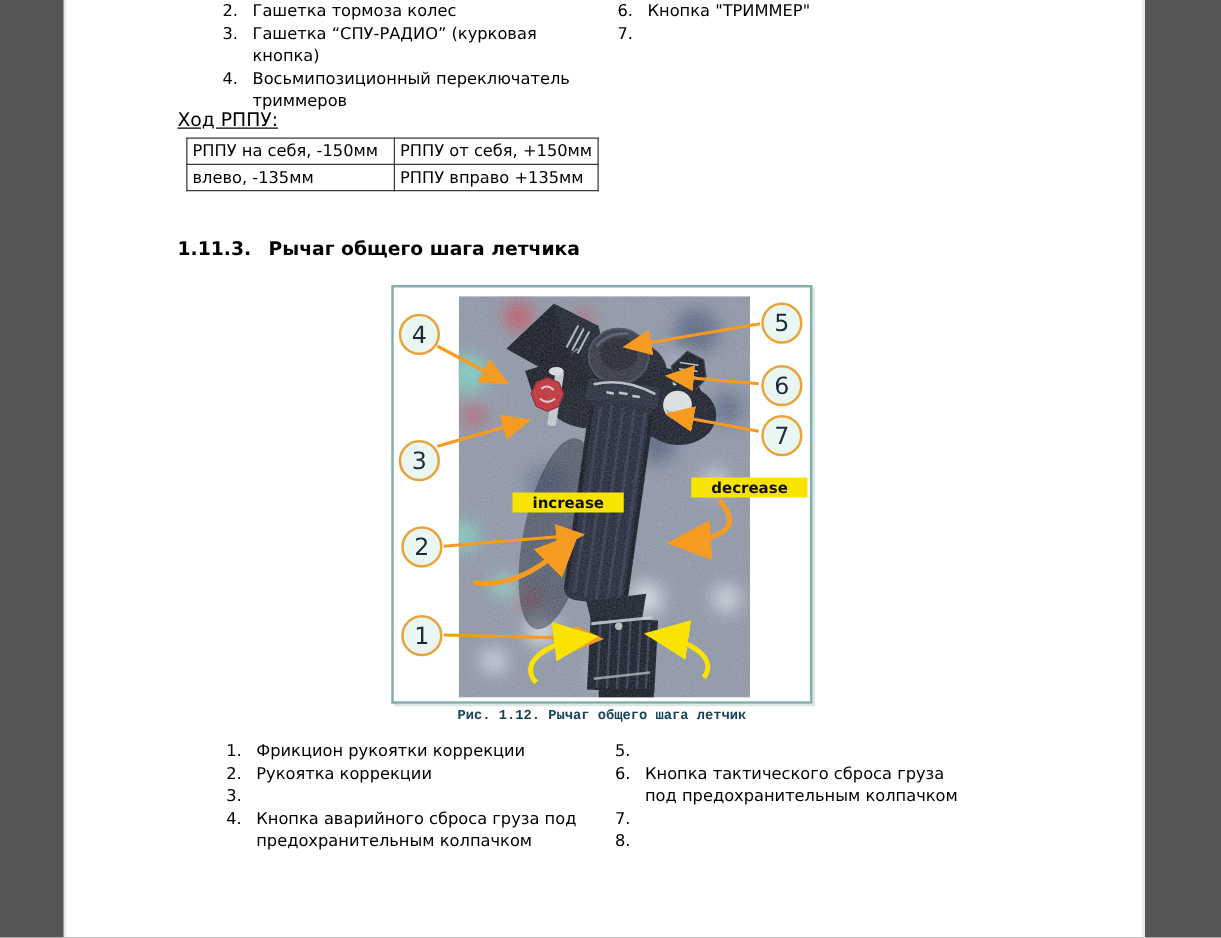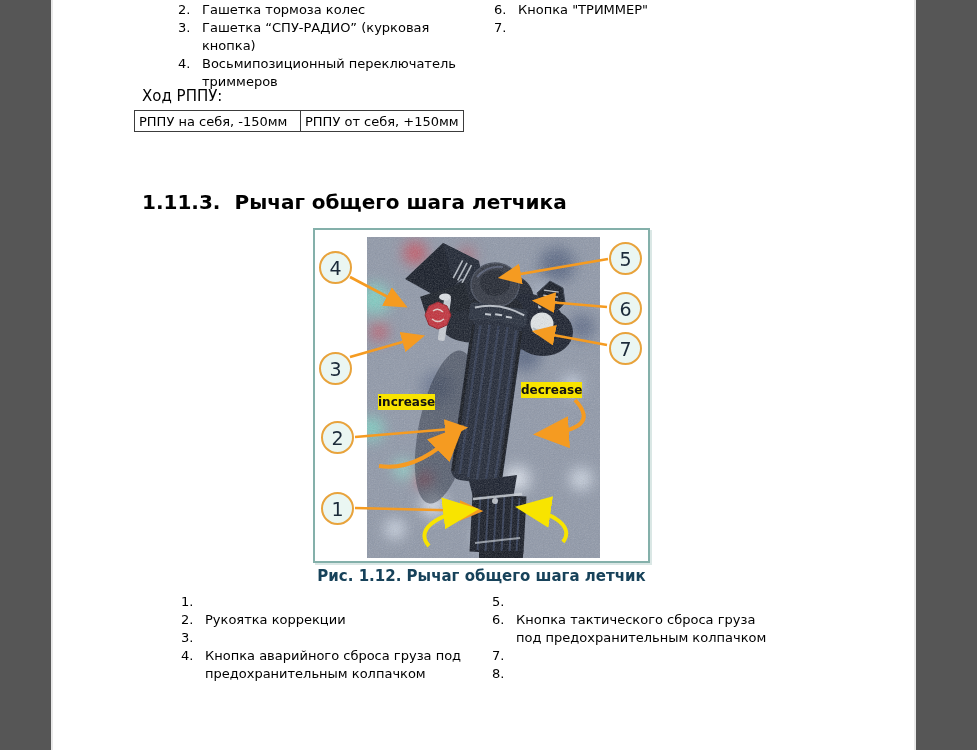--- a/index.html
+++ b/index.html
@@ -21,7 +21,7 @@
   .list-item { display:flex; }
   .list-item .num { width:24px; flex:0 0 24px; }
   .list-item .txt { white-space:pre-line; }
-  .rppu-title { font-size:15px; }
+  .rppu-title { font-size:15px;text-decoration:underline; }
   .rppu-table { border-collapse:collapse; font-size:13px; }
   .rppu-table td {
     border:1px solid #3c3c3c; height:21px; padding:0 4px;

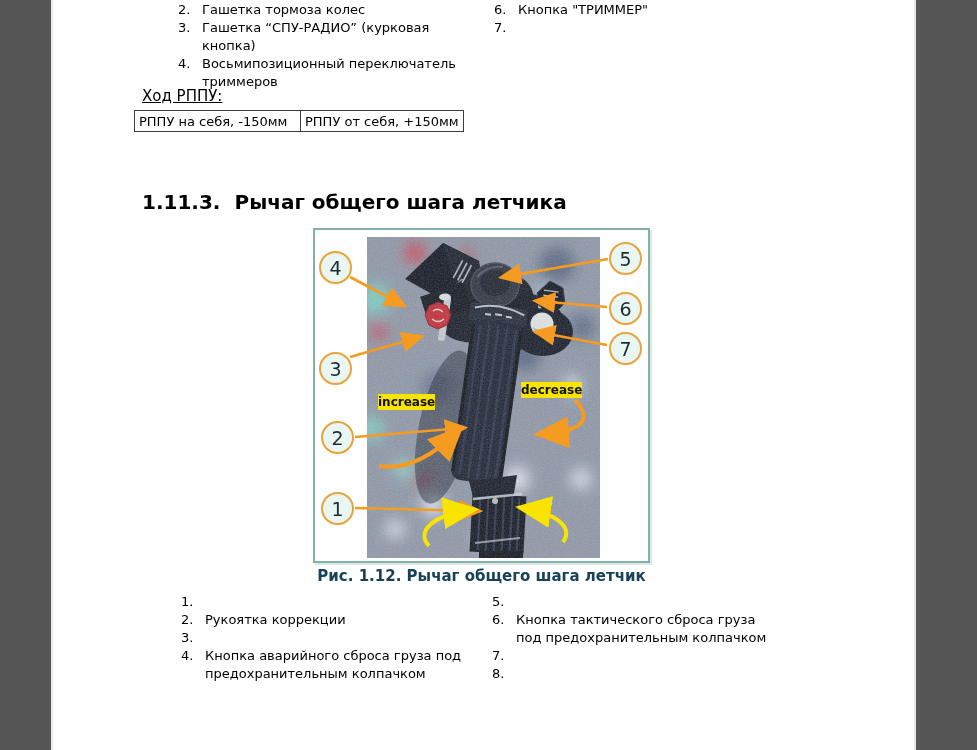--- a/index.html
+++ b/index.html
@@ -86,7 +86,7 @@
   </div>
 
   <div class="abs rppu-title" style="left:89px; top:87px;">Ход РППУ:</div>
-  <table class="abs rppu-table" style="left:81px; top:110px;">
+  <table class="abs rppu-table" style="left:96px; top:110px;">
     <tbody>
         <tr>
       <td class="c1">РППУ на себя, -150мм</td>

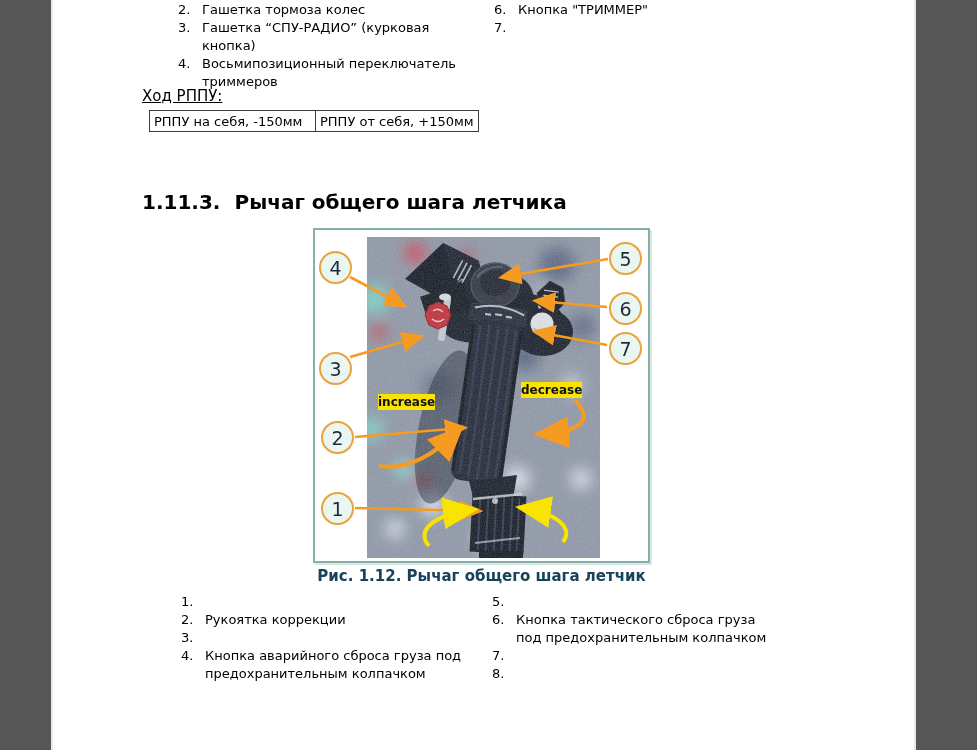--- a/index.html
+++ b/index.html
@@ -91,6 +91,10 @@
         <tr>
       <td class="c1">РППУ на себя, -150мм</td>
       <td class="c2">РППУ от себя, +150мм</td>
+    </tr>
+    <tr>
+      <td class="c1">влево, -135мм</td>
+      <td class="c2">РППУ вправо +135мм</td>
     </tr>
   </tbody>
     </table>

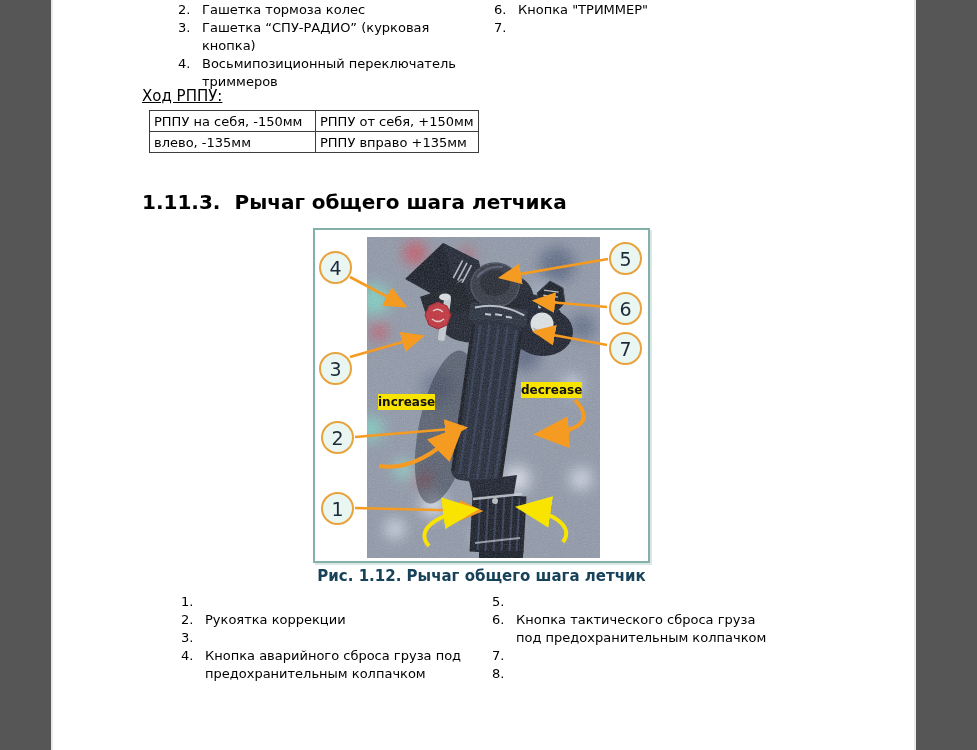--- a/index.html
+++ b/index.html
@@ -29,7 +29,7 @@
   }
   .rppu-table td.c1 { width:166px; }
   .rppu-table td.c2 { width:156px; }
-  .section-heading { font-size:20px; font-weight:bold; }
+  .section-heading { font-size:15px; font-weight:bold; }
   .section-heading .sec-title { margin-left:14px; }
   .figure-box {
     width:337px; height:335px; background:#fff;

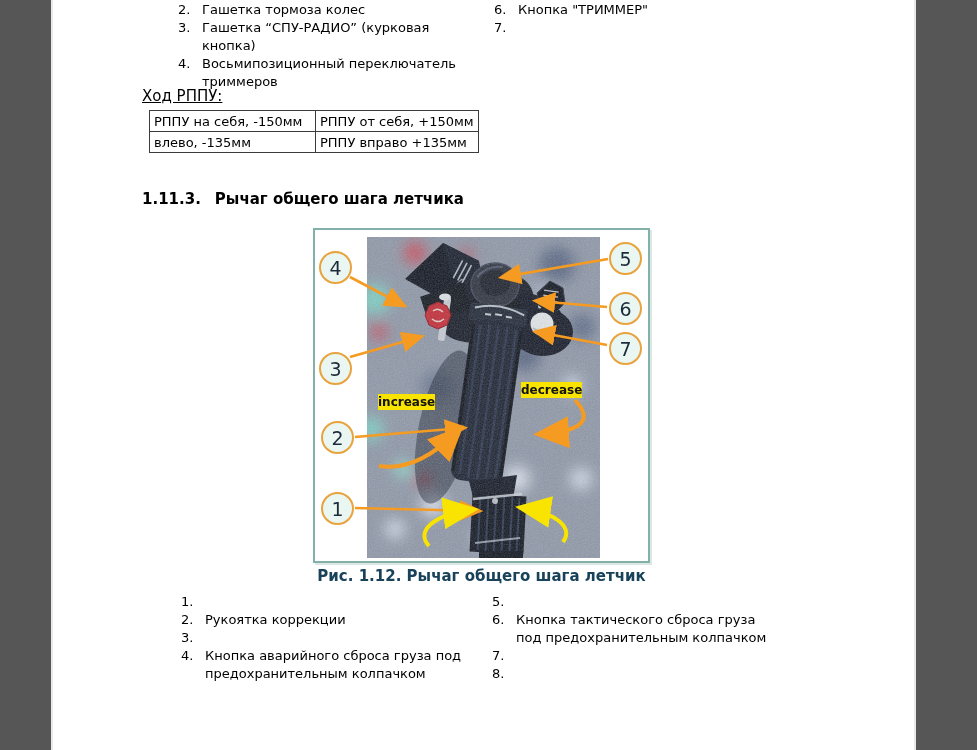--- a/index.html
+++ b/index.html
@@ -45,8 +45,9 @@
   }
   .flow-label {
     position:absolute; background:#f8e400; color:#111;
-    font-size:12px; font-weight:bold; padding:0 0; line-height:16px;
+    font-size:12px; font-weight:bold; padding:0 16px; line-height:16px;
     z-index:3;
+    margin-left:32px;
   }
   .fig-overlay { position:absolute; left:0; top:0; z-index:2; pointer-events:none; }
   .caption {

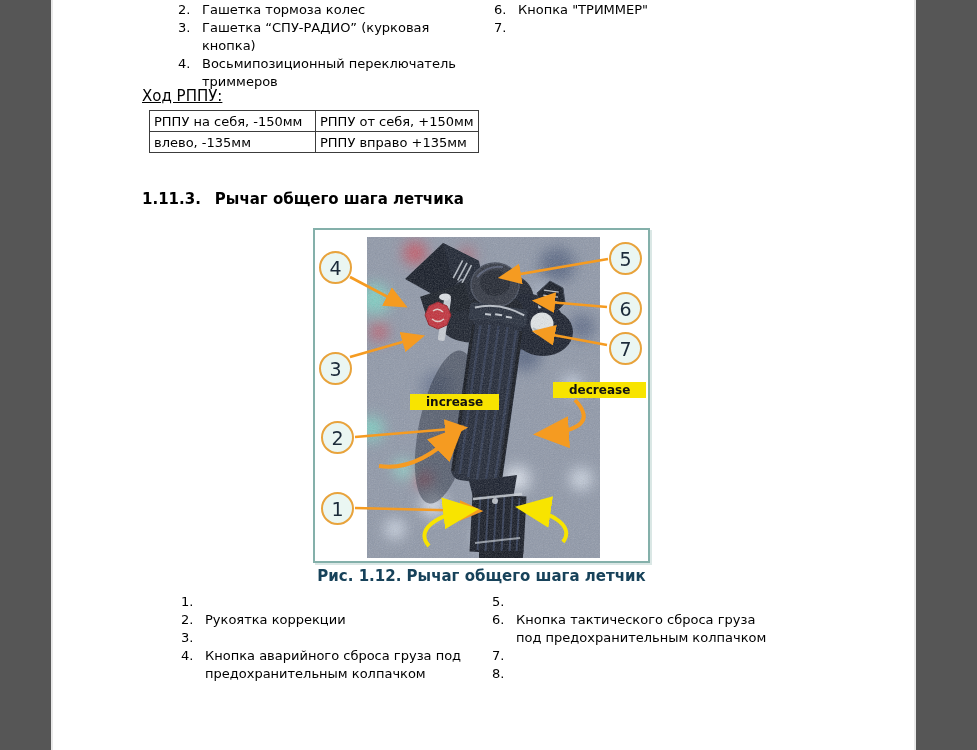--- a/index.html
+++ b/index.html
@@ -51,7 +51,7 @@
   }
   .fig-overlay { position:absolute; left:0; top:0; z-index:2; pointer-events:none; }
   .caption {
-    font-weight:bold; font-size:15px; color:#17425a; text-align:center;
+    font-weight:bold; font-size:11px; color:#17425a; text-align:center;font-family:Liberation Mono, monospace;
   }
 </style>
 </head>

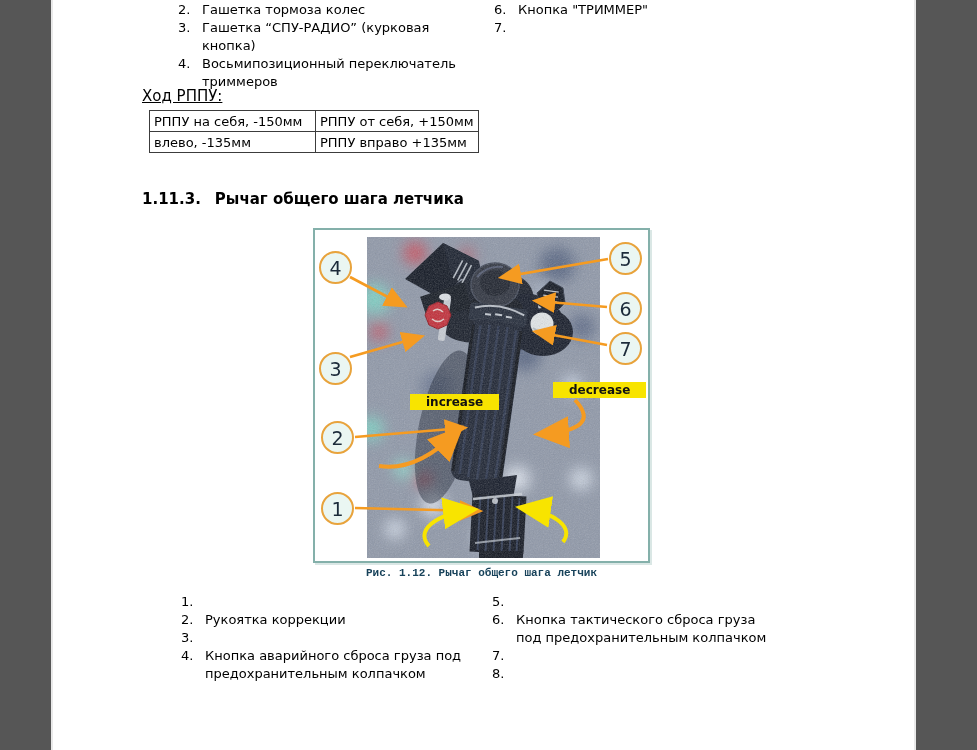--- a/index.html
+++ b/index.html
@@ -270,6 +270,7 @@
   <div class="abs list" style="left:128px; top:593px; width:310px;">
     <div class="list-item">
       <span class="num">1.</span>
+      <span class="txt">Фрикцион рукоятки коррекции</span>
     </div>
     <div class="list-item">
       <span class="num">2.</span>

